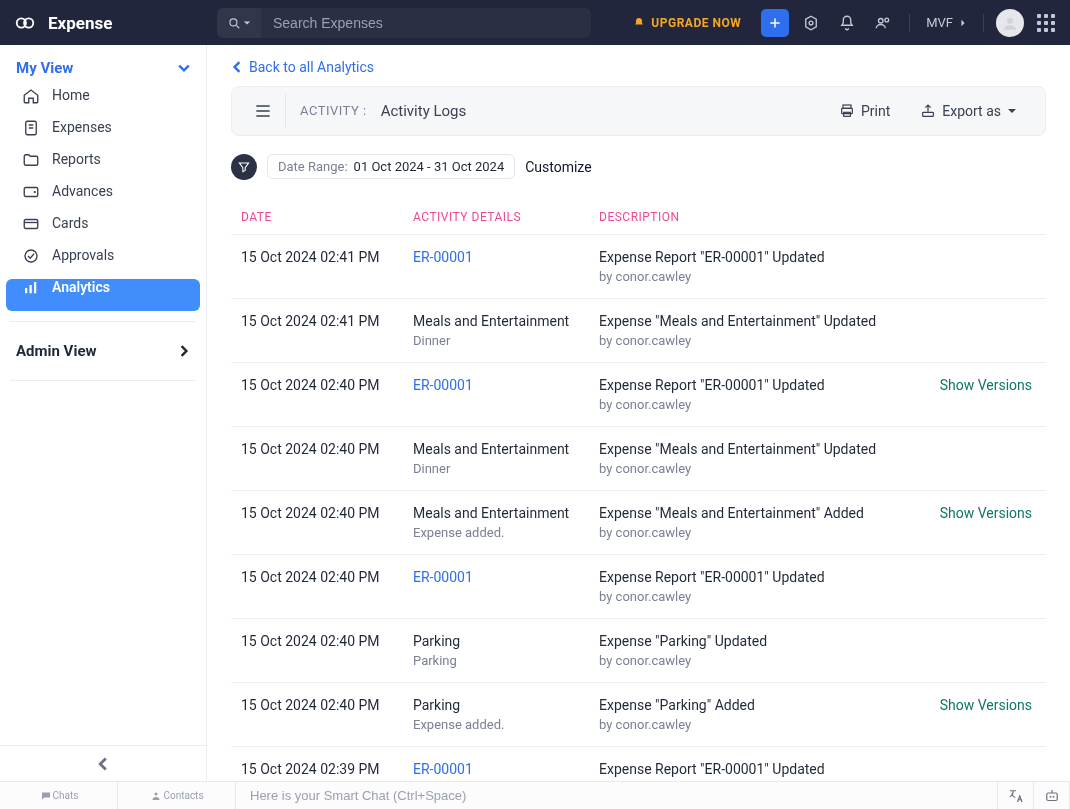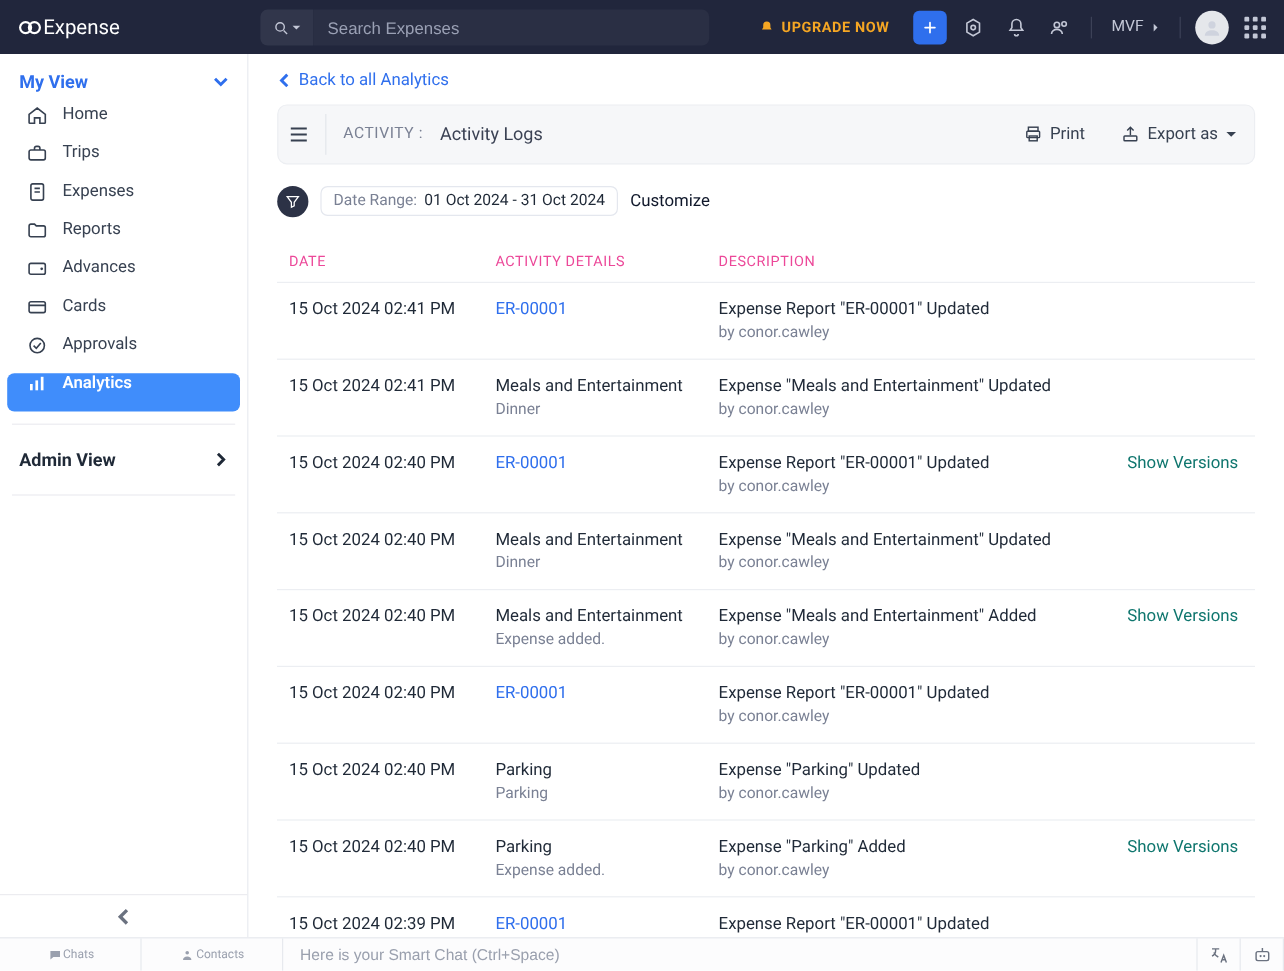--- a/index.html
+++ b/index.html
@@ -6,7 +6,7 @@
   html, body { margin:0; padding:0; font-family: -apple-system, BlinkMacSystemFont, "Segoe UI", Roboto, Helvetica, Arial, sans-serif; font-size:14px; color:#1f2937; background:#fff; }
   svg { display:block; }
   .topbar { height:45px; background:#21263c; display:flex; align-items:center; padding:0 10px 0 14px; gap:8px; }
-  .brand { display:flex; align-items:center; gap:0; color:#fff; font-size:17px; font-weight:400; width:195px; }
+  .brand { display:flex; align-items:center; gap:12px; color:#fff; font-size:17px; font-weight:700; width:195px; }
   .brand-icon { width:22px; height:22px; }
   .search-wrap { display:flex; align-items:center; height:30px; }
   .search-btn { width:44px; height:30px; background:#31364b; border-radius:6px 0 0 6px; display:flex; align-items:center; justify-content:center; gap:2px; color:#c3c7d6; }

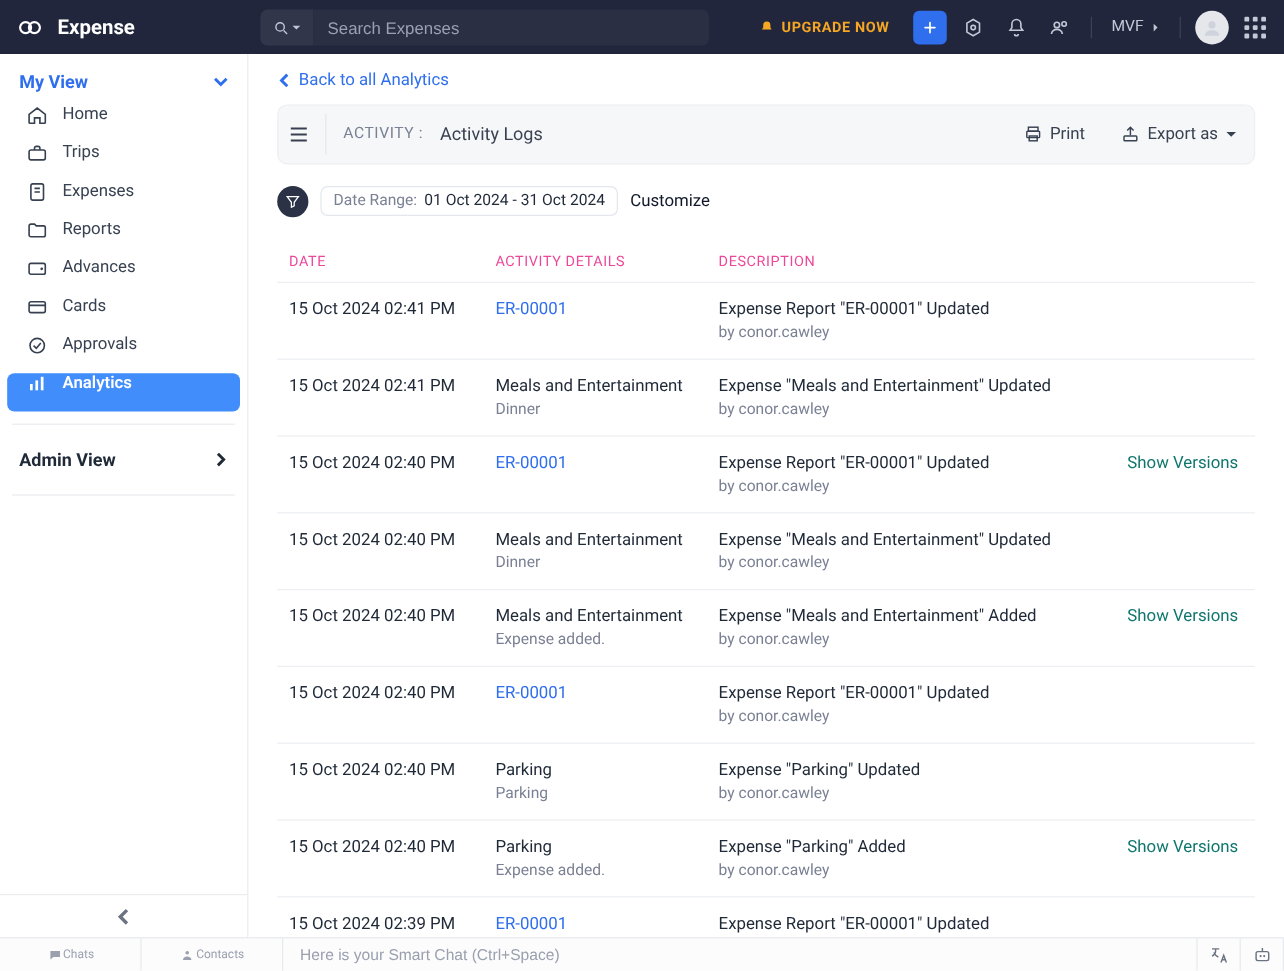--- a/index.html
+++ b/index.html
@@ -35,7 +35,7 @@
   .main { flex:1; display:flex; flex-direction:column; overflow:hidden; }
   .crumb-bar { padding:14px 24px 10px 24px; }
   .back-link { display:inline-flex; align-items:center; gap:6px; color:#2f6fed; font-size:14px; cursor:pointer; }
-  .page-head { margin:0 24px; background:#f6f7f9; border:1px solid #eceef2; border-radius:8px; height:52px; display:flex; align-items:center; padding:0 6px; gap:14px; }
+  .page-head { margin:0 24px; background:#f6f7f9; border:1px solid #eceef2; border-radius:8px; height:52px; display:flex; align-items:center; padding:0 20px; gap:14px; }
   .hamburger { width:34px; height:34px; display:flex; align-items:center; justify-content:center; color:#374151; border-right:1px solid #e3e6ec; padding-right:12px; }
   .page-head .crumb { color:#7a8194; letter-spacing:0.5px; font-size:13px; }
   .page-head .title { color:#3b4254; font-size:15px; }

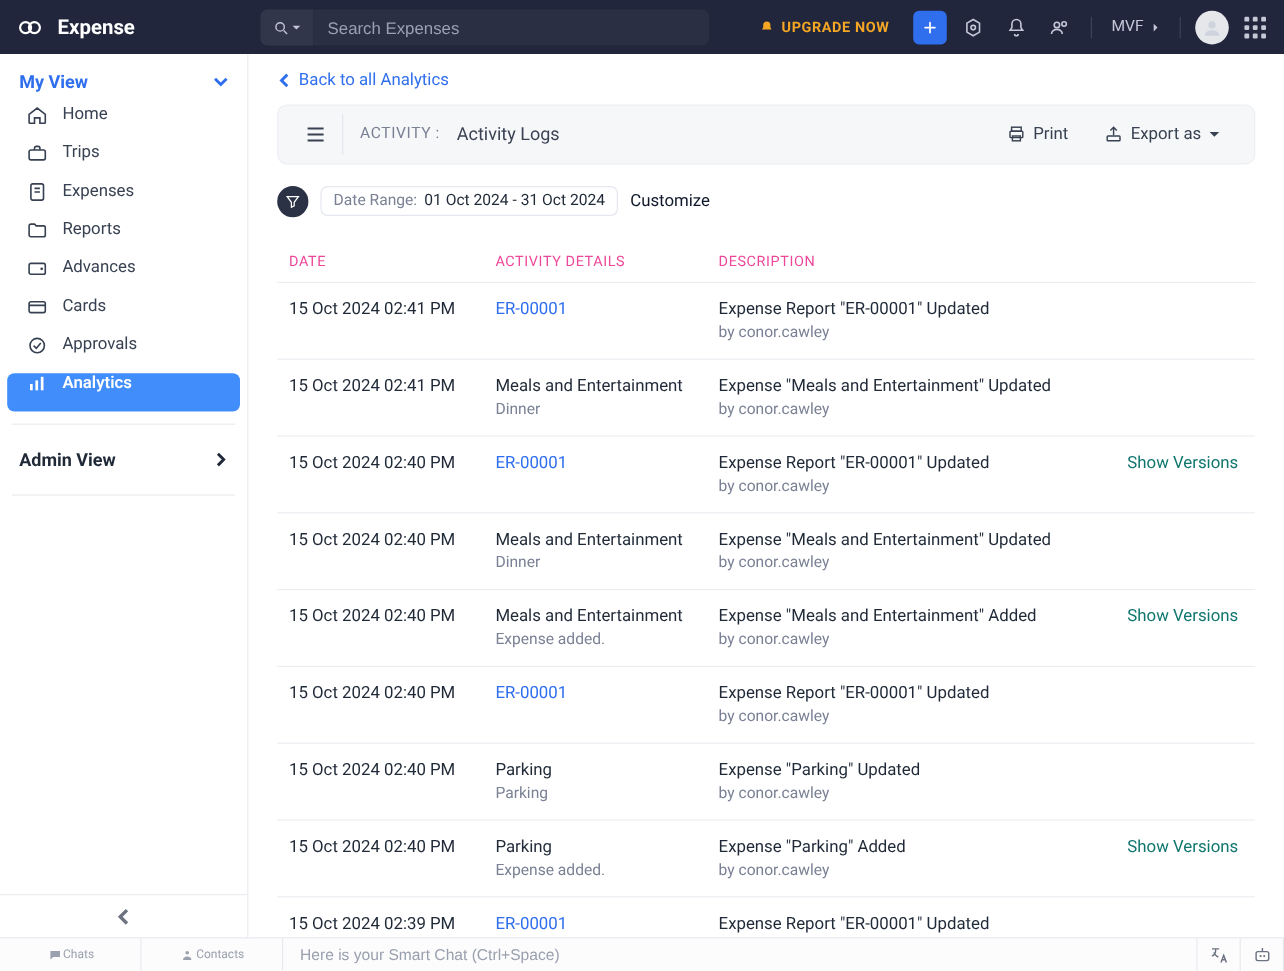--- a/index.html
+++ b/index.html
@@ -170,13 +170,6 @@
     </div>
     <div class="side-item">
       <svg width="18" height="18" viewBox="0 0 24 24">
-          <rect x="3" y="8" width="18" height="11" rx="2" fill="none" stroke="currentColor" stroke-width="1.8"></rect>
-          <path d="M9 8V6a2 2 0 0 1 2-2h2a2 2 0 0 1 2 2v2" fill="none" stroke="currentColor" stroke-width="1.8"></path>
-        </svg>
-      <span>Trips</span>
-    </div>
-    <div class="side-item">
-      <svg width="18" height="18" viewBox="0 0 24 24">
           <rect x="5" y="3" width="14" height="18" rx="2" fill="none" stroke="currentColor" stroke-width="1.8"></rect>
           <path d="M9 8h6M9 12h6" stroke="currentColor" stroke-width="1.8"></path>
         </svg>

